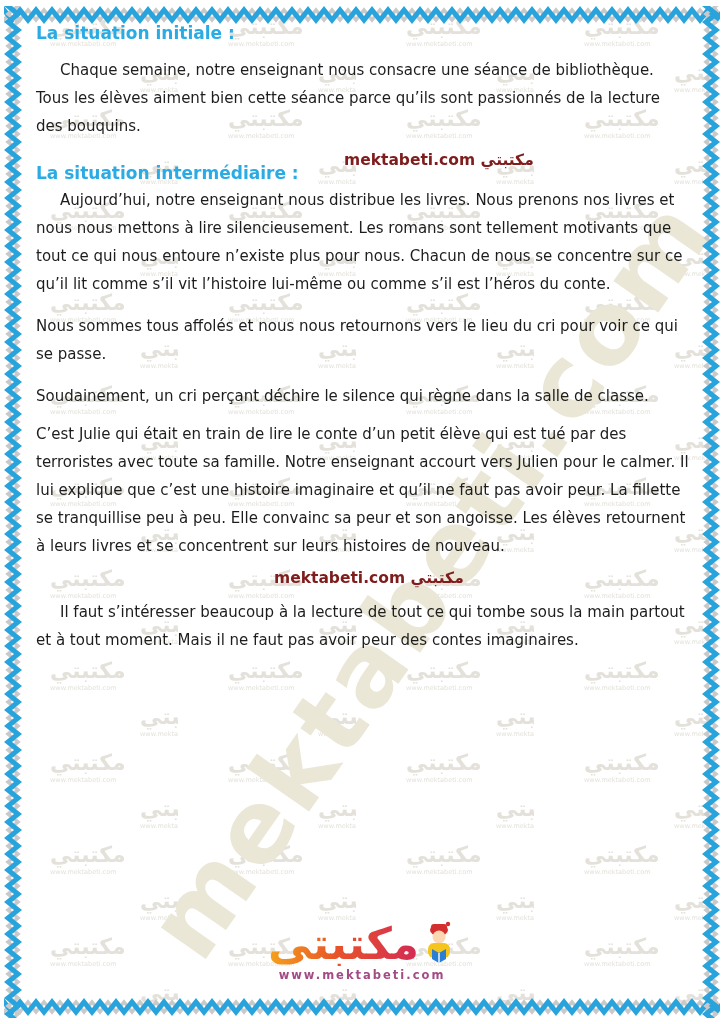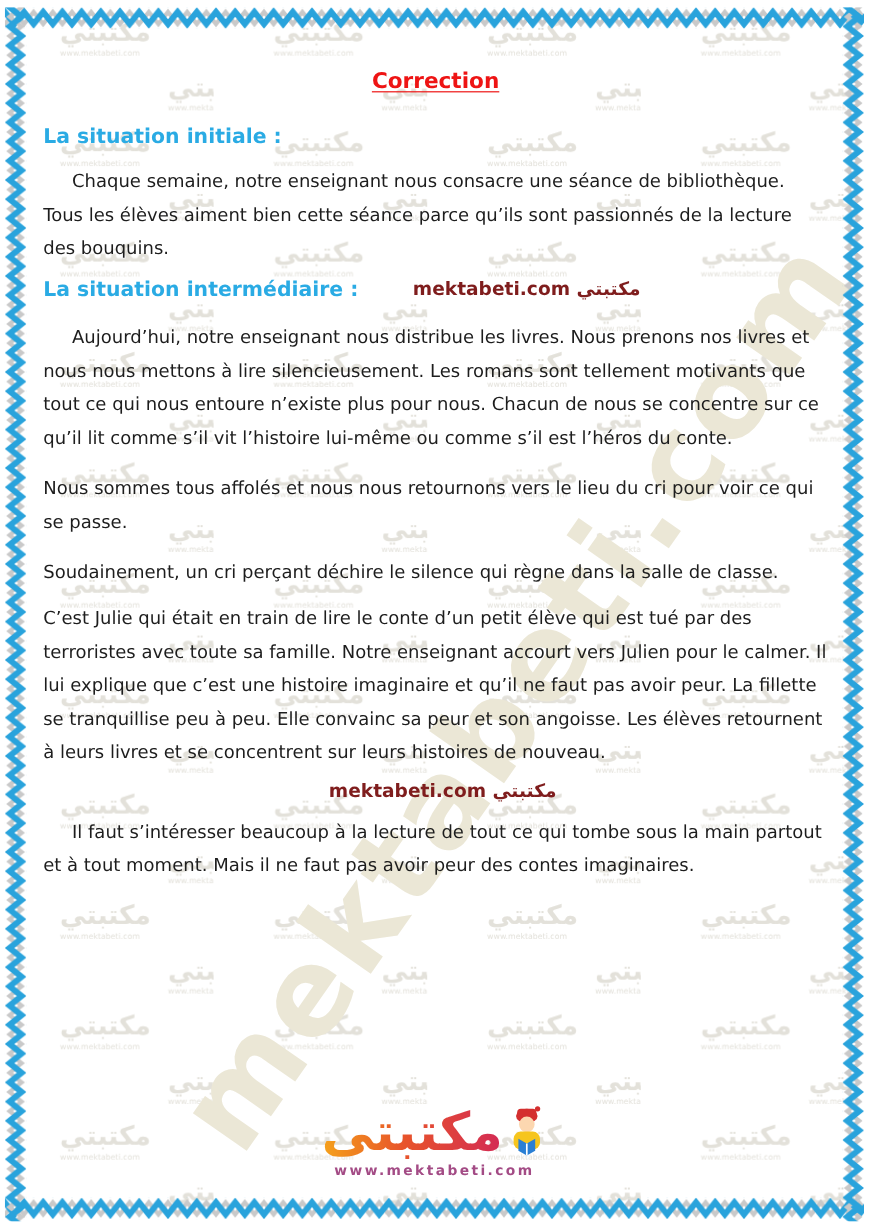--- a/index.html
+++ b/index.html
@@ -133,7 +133,6 @@
 
   <div class="content">
 
-    <div class="title">Correction</div>
 
     <h2 class="sec1">La situation initiale :</h2>
 

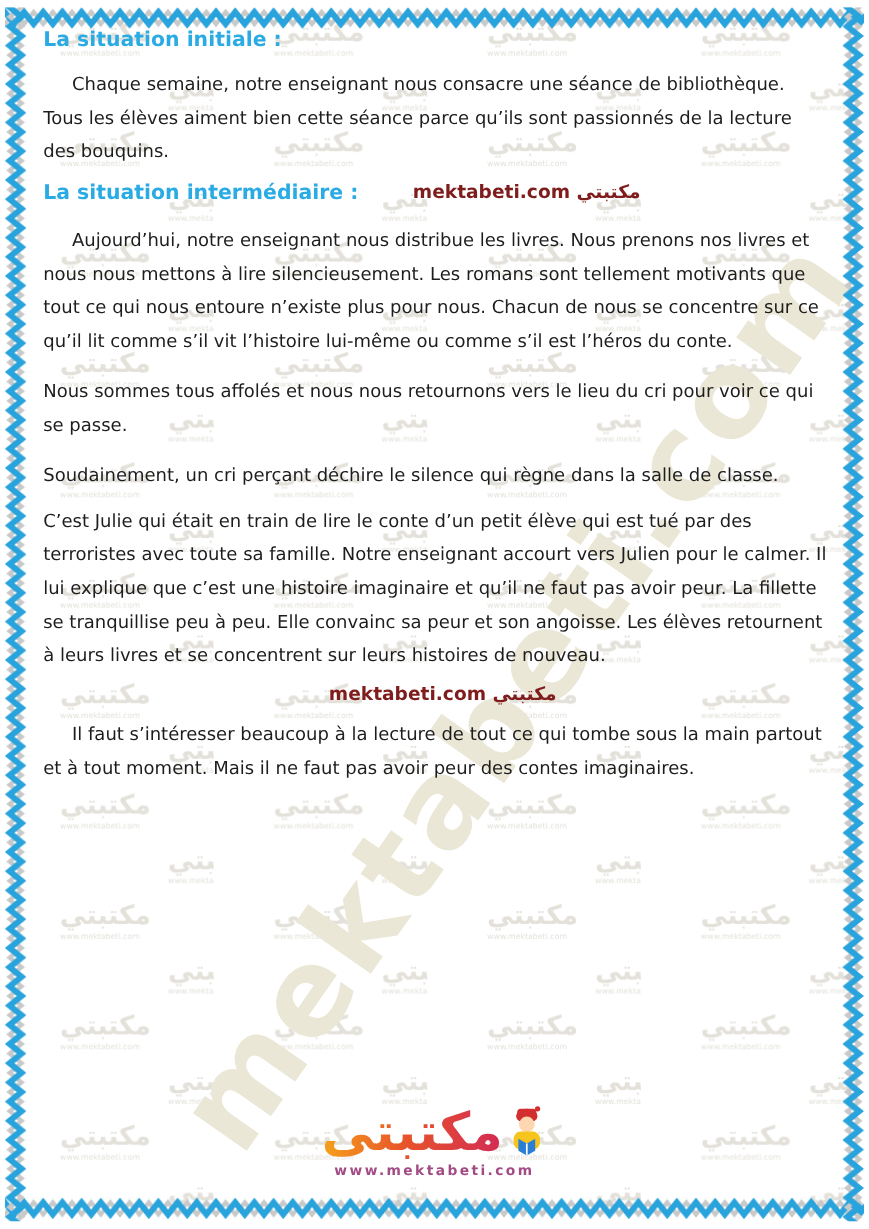--- a/index.html
+++ b/index.html
@@ -45,7 +45,7 @@
   p.tight { margin-top:14px; }
 
   .row-mid { position:relative; margin-top:8px; height:28px; }
-  .row-mid h2 { position:absolute; left:0; top:0; }
+  .row-mid h2 { position:absolute; left:0; top:12px; }
   .row-mid .inline-wm { position:absolute; left:308px; top:0; }
   .inline-wm { font-weight:bold; font-size:15.5px; color:#7f1d1d; line-height:24px; }
 

